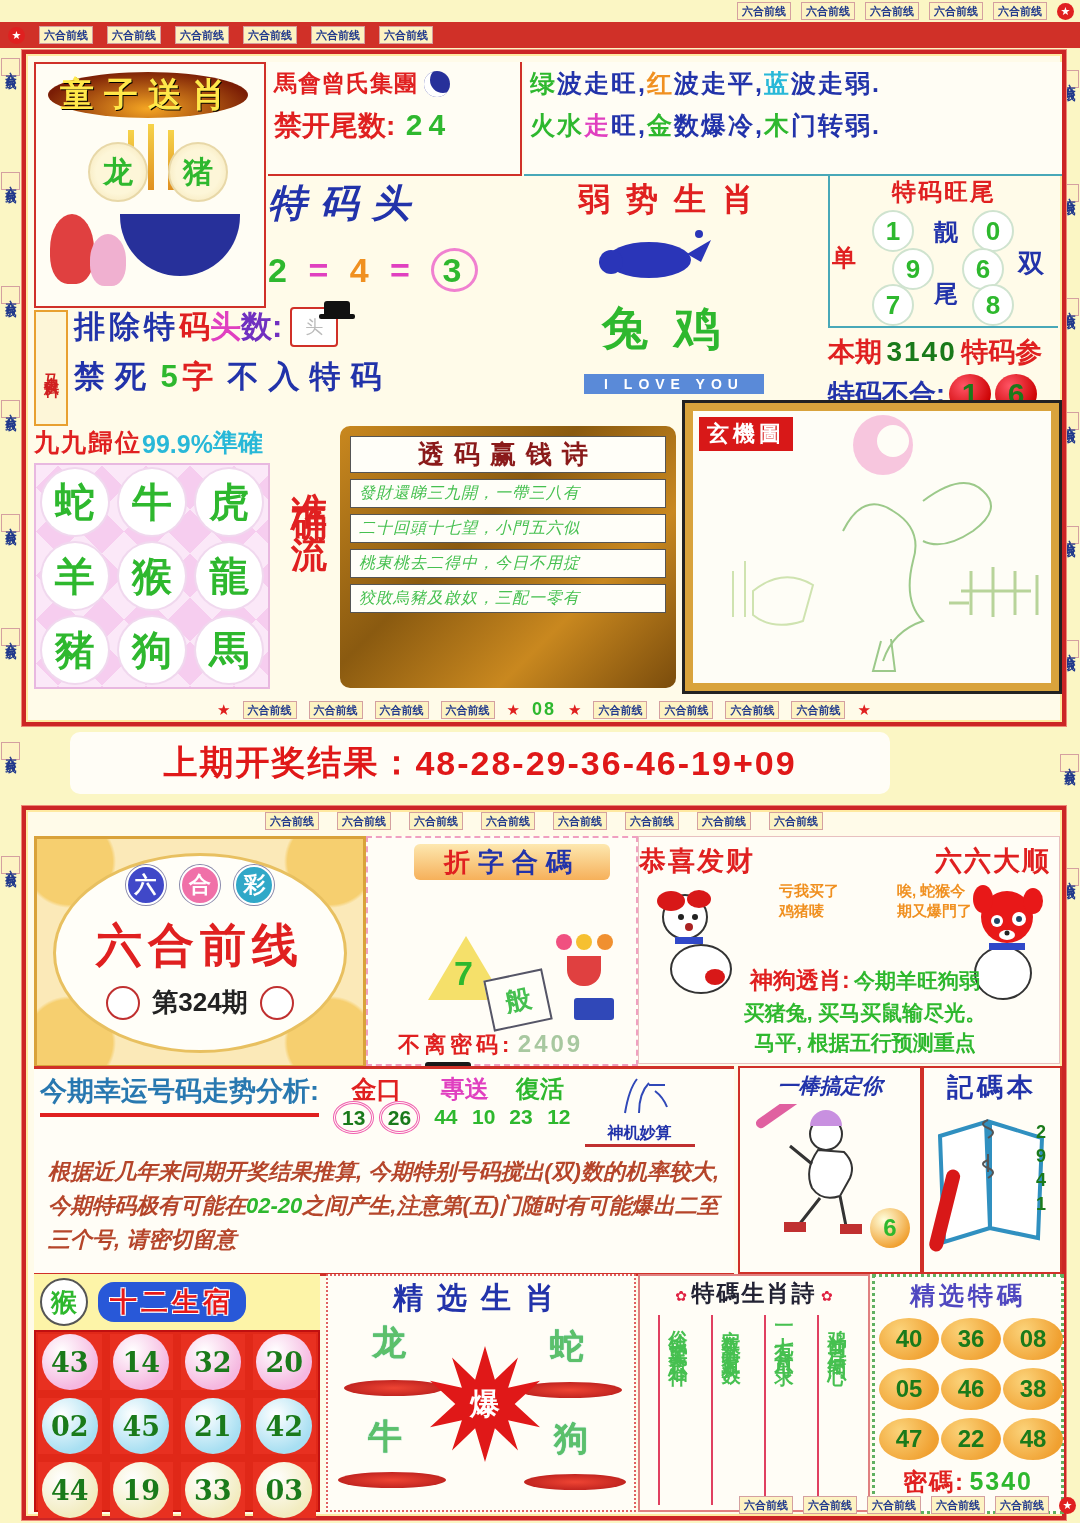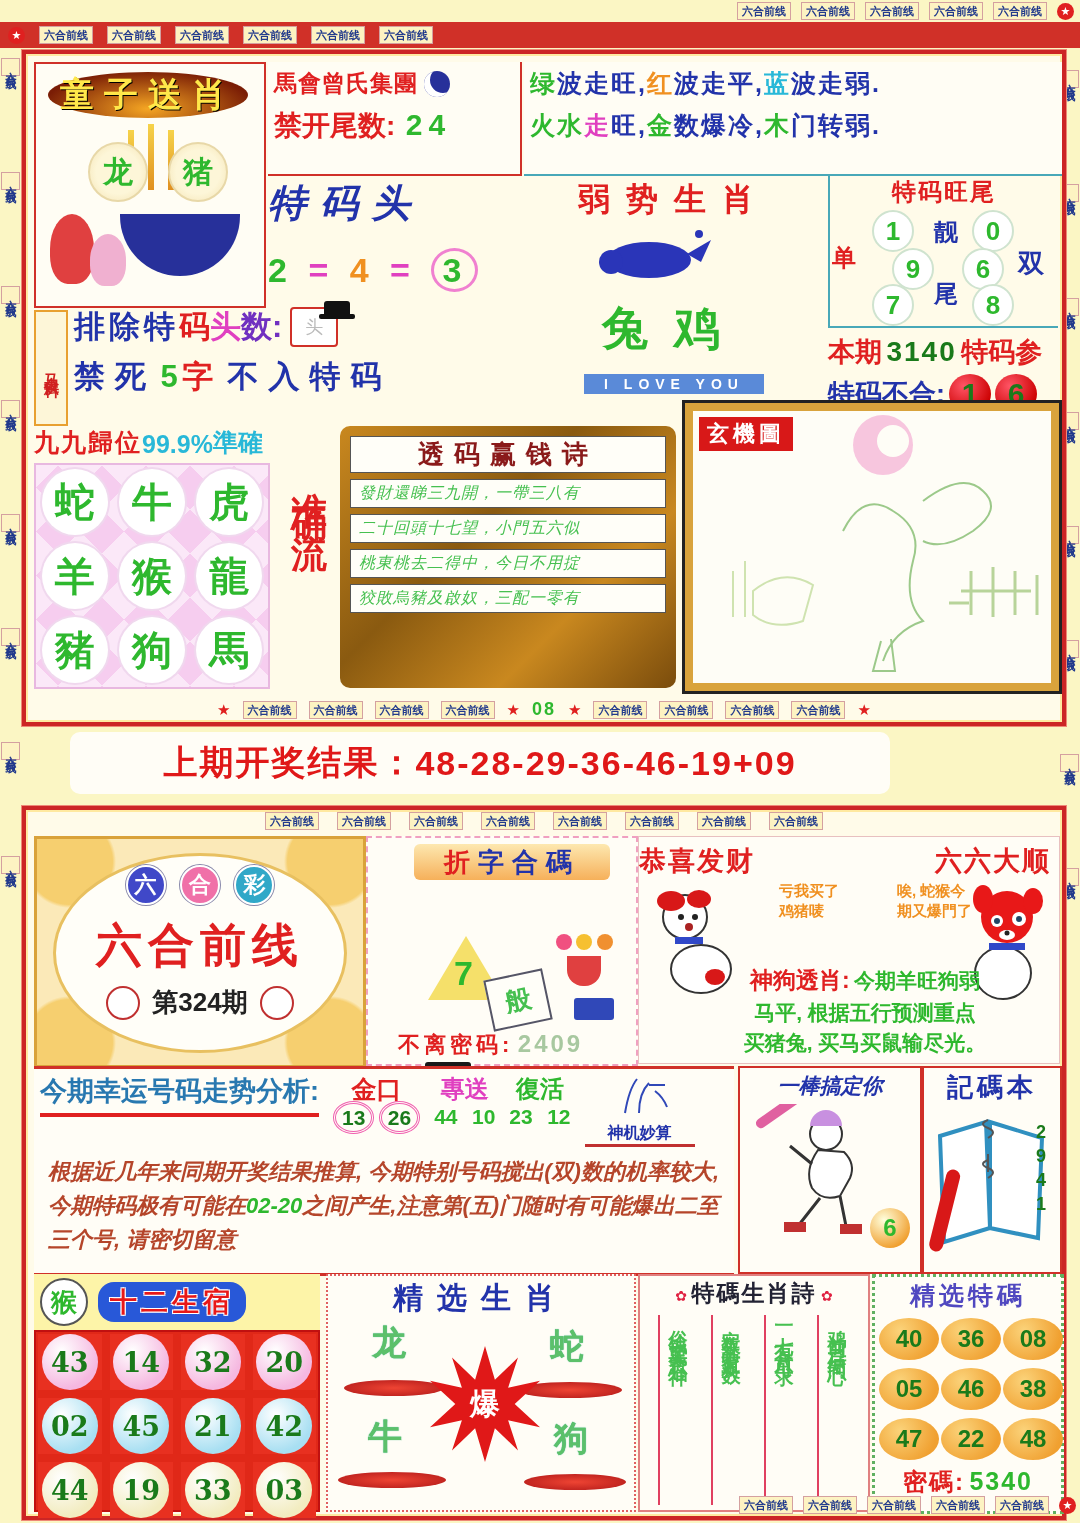--- a/index.html
+++ b/index.html
@@ -441,8 +441,8 @@
       <div class="abs" style="left:96px;top:128px;width:260px;text-align:center;line-height:30px;">
         <span class="red bold" style="font-size:23px;">神狗透肖:</span>
         <span class="grn bold" style="font-size:21px;">今期羊旺狗弱</span>
+        <div class="grn bold" style="font-size:21px;">买猪兔, 买马买鼠输尽光。</div>
         <div class="grn bold" style="font-size:21px;">马平, 根据五行预测重点</div>
-        <div class="grn bold" style="font-size:21px;">买猪兔, 买马买鼠输尽光。</div>
       </div>
     </div>
 

